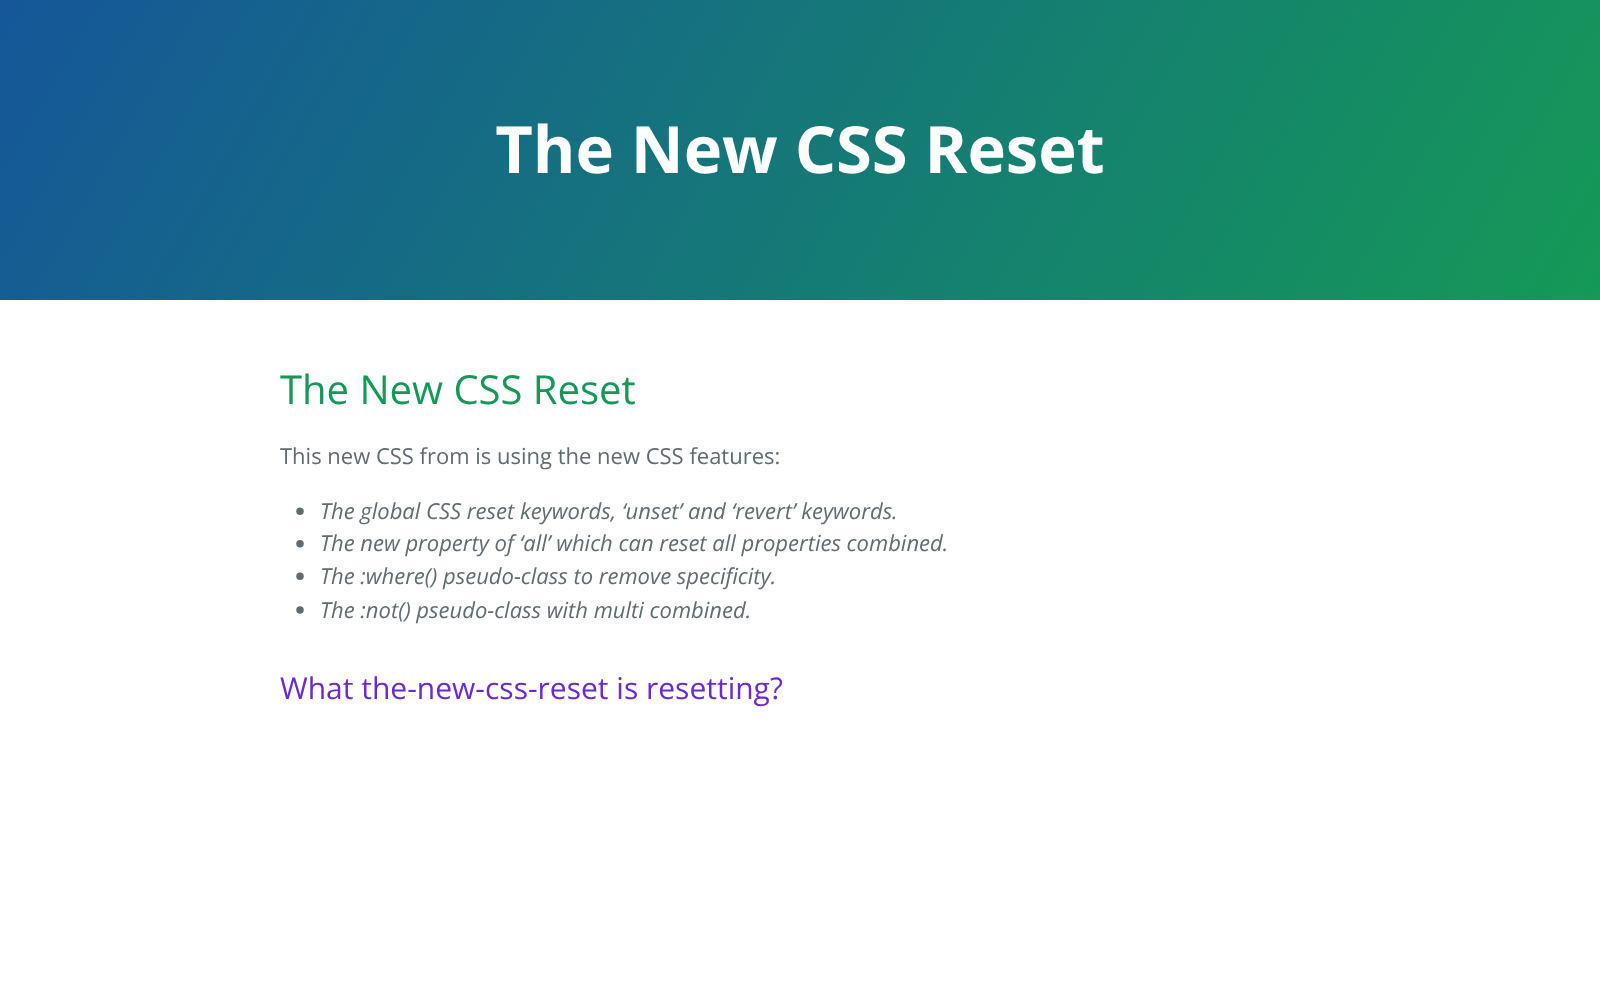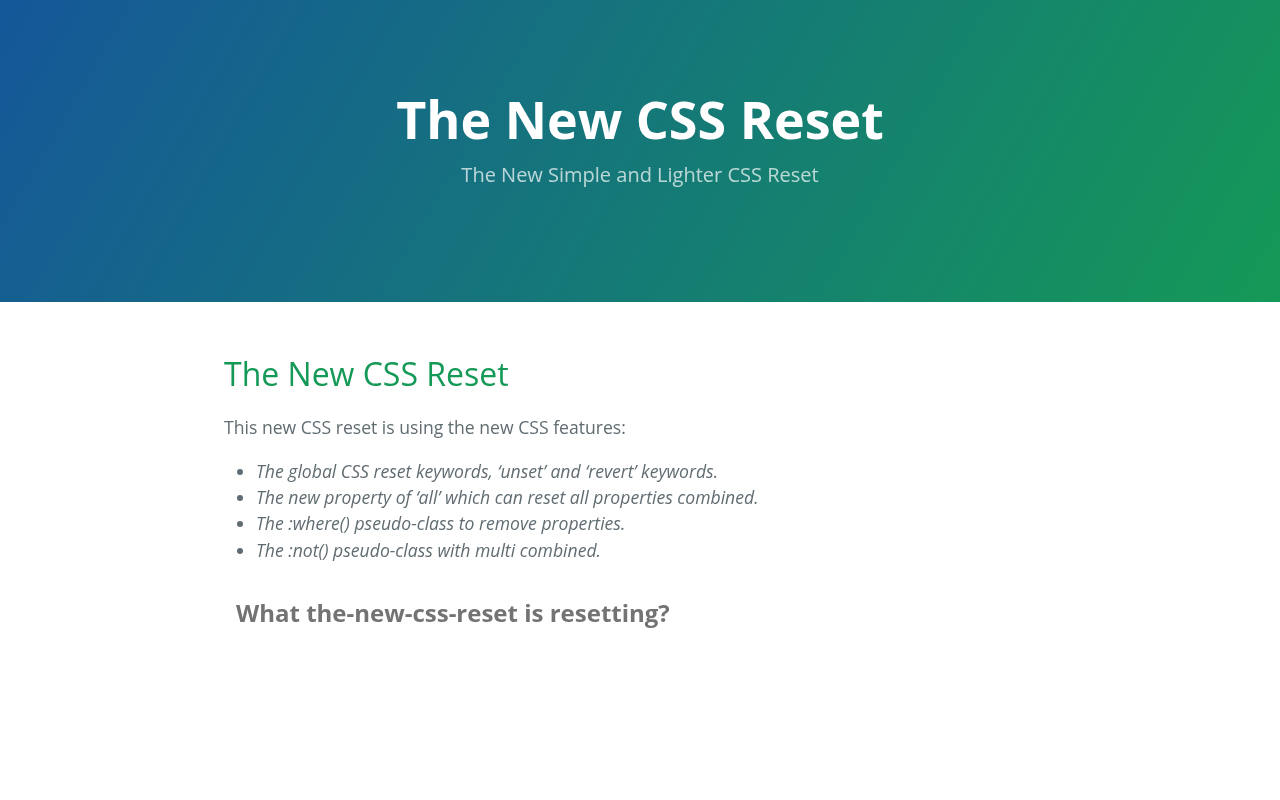--- a/index.html
+++ b/index.html
@@ -82,7 +82,6 @@
 
 <header class="page-header">
   <h1 class="project-name">The New CSS Reset</h1>
-  <h2 class="project-tagline">The New Simple and Lighter CSS Reset</h2>
 </header>
 
 <main class="main-content">

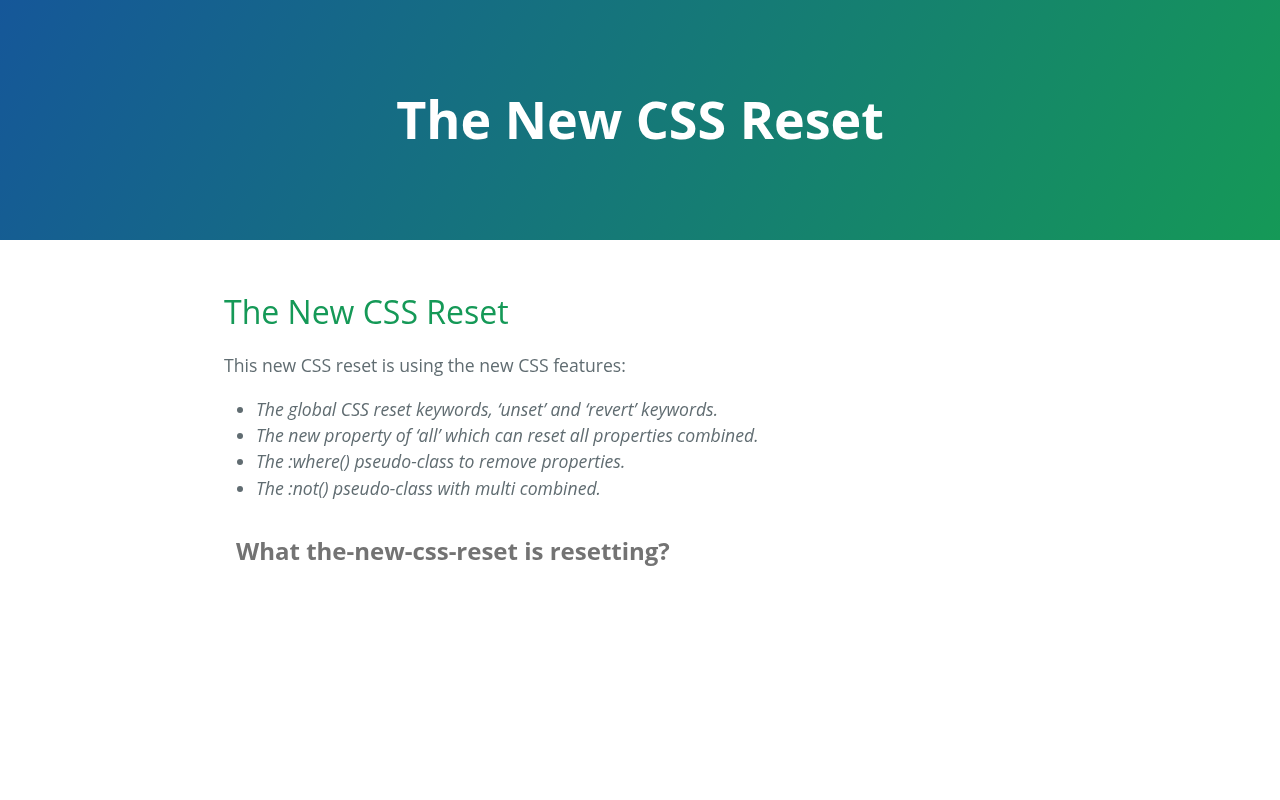--- a/index.html
+++ b/index.html
@@ -86,7 +86,7 @@
 
 <main class="main-content">
   <h1>The New CSS Reset</h1>
-  <p>This new CSS reset is using the new CSS features:</p>
+  <p>This new CSS from is using the new CSS features:</p>
   <ul>
     <li>The global CSS reset keywords, ‘unset’ and ‘revert’ keywords.</li>
     <li>The new property of ‘all’ which can reset all properties combined.</li>

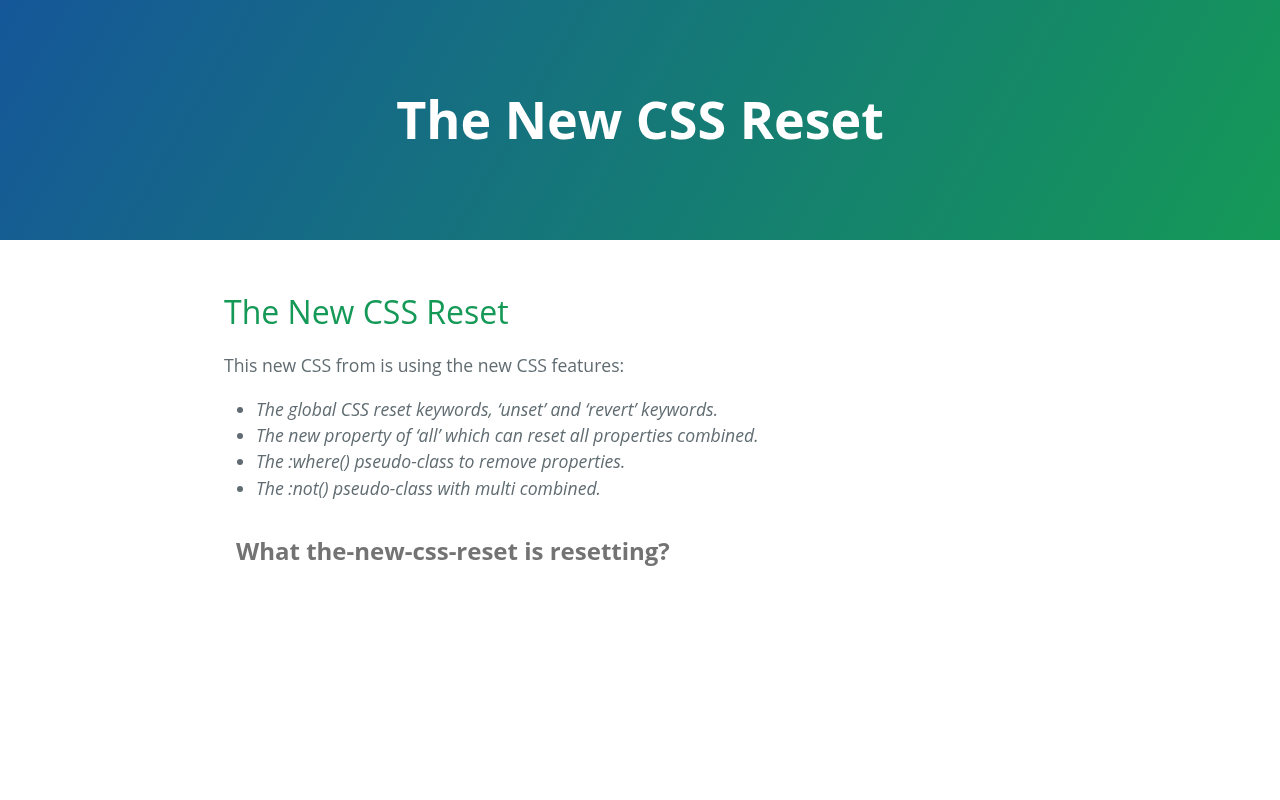--- a/index.html
+++ b/index.html
@@ -90,7 +90,7 @@
   <ul>
     <li>The global CSS reset keywords, ‘unset’ and ‘revert’ keywords.</li>
     <li>The new property of ‘all’ which can reset all properties combined.</li>
-    <li>The :where() pseudo-class to remove properties.</li>
+    <li>The :where() pseudo-class to remove specificity.</li>
     <li>The :not() pseudo-class with multi combined.</li>
   </ul>
   <h2>What the-new-css-reset is resetting?</h2>

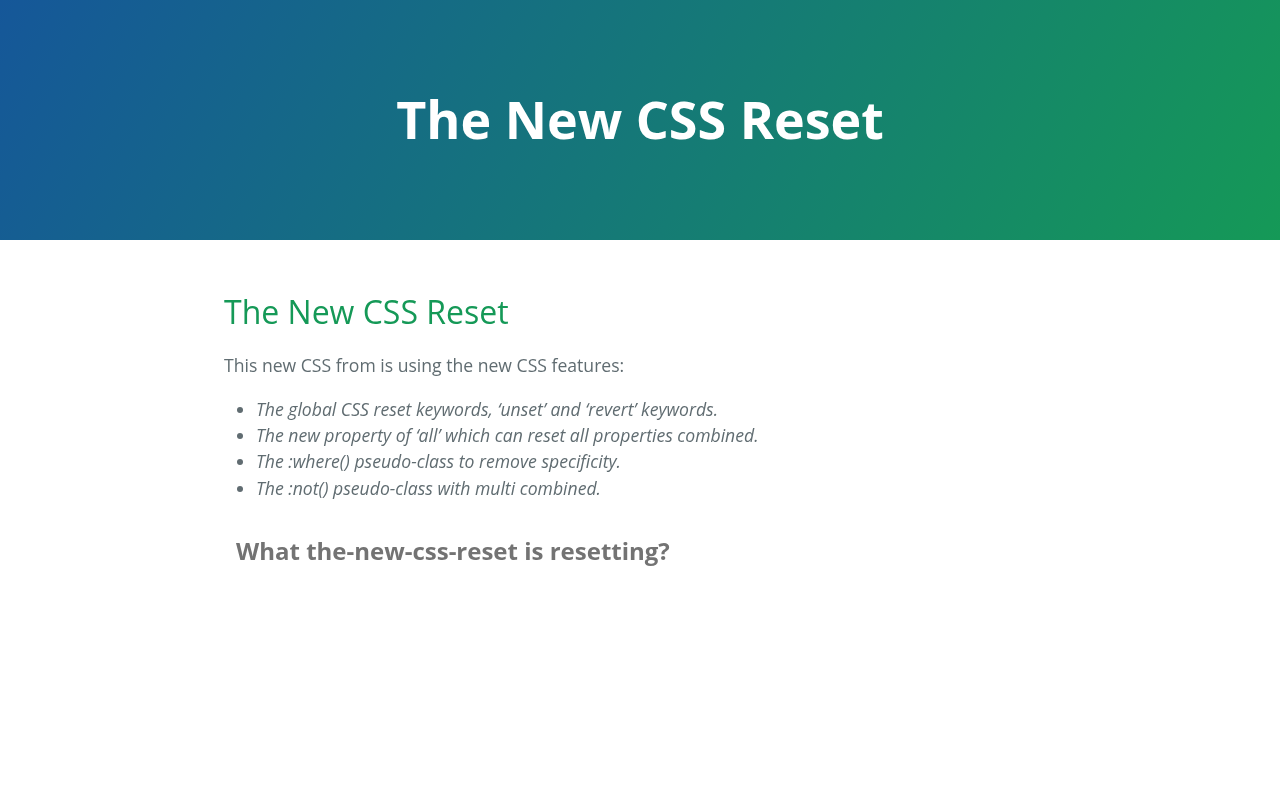--- a/index.html
+++ b/index.html
@@ -58,11 +58,10 @@
   }
   .main-content h2 {
     font-size: 1.5rem;
-    font-weight: 700;
-    color: #737373;
+    font-weight: 400;
+    color: #6d28d9;
     margin-top: 2rem;
     margin-bottom: 1rem;
-    margin-left: 12px;
   }
   .main-content p {
     margin-bottom: 1em;

